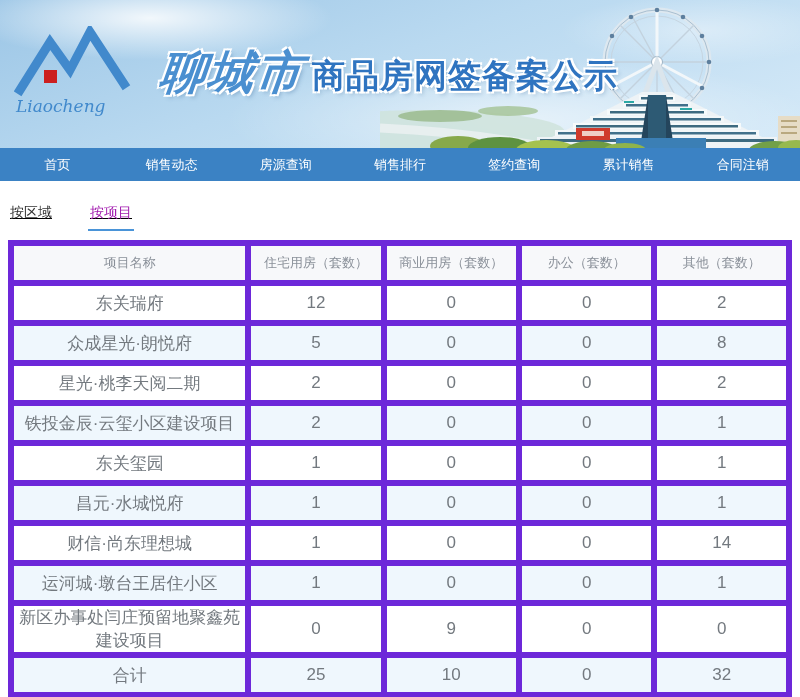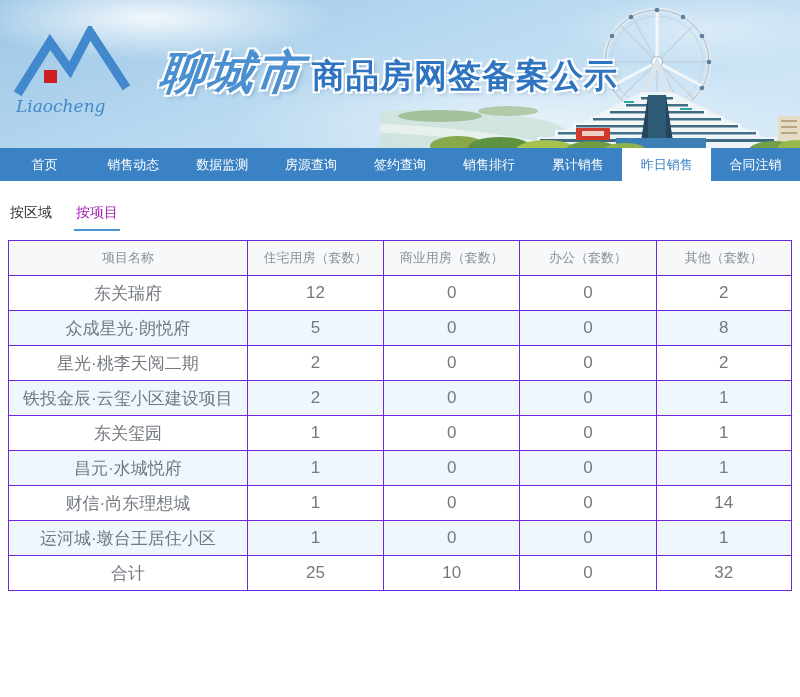--- a/index.html
+++ b/index.html
@@ -162,7 +162,6 @@
 <nav class="main-nav">
     <a class="nav-item">首页</a>
     <a class="nav-item">销售动态</a>
-    <a class="nav-item">数据监测</a>
     <a class="nav-item">房源查询</a>
     <a class="nav-item">签约查询</a>
     <a class="nav-item">销售排行</a>

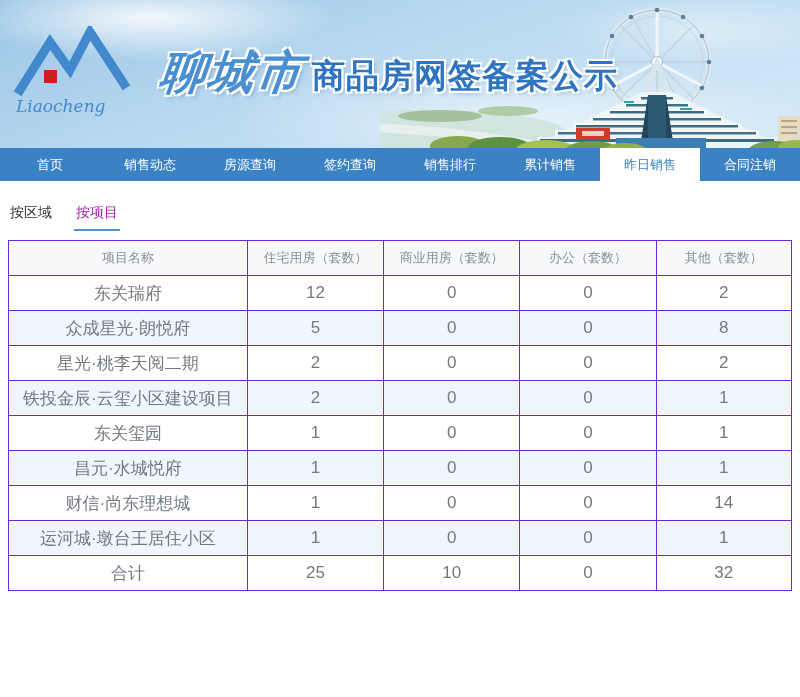--- a/index.html
+++ b/index.html
@@ -163,8 +163,8 @@
     <a class="nav-item">首页</a>
     <a class="nav-item">销售动态</a>
     <a class="nav-item">房源查询</a>
+    <a class="nav-item">销售排行</a>
     <a class="nav-item">签约查询</a>
-    <a class="nav-item">销售排行</a>
     <a class="nav-item">累计销售</a>
     <a class="nav-item active">昨日销售</a>
     <a class="nav-item">合同注销</a>

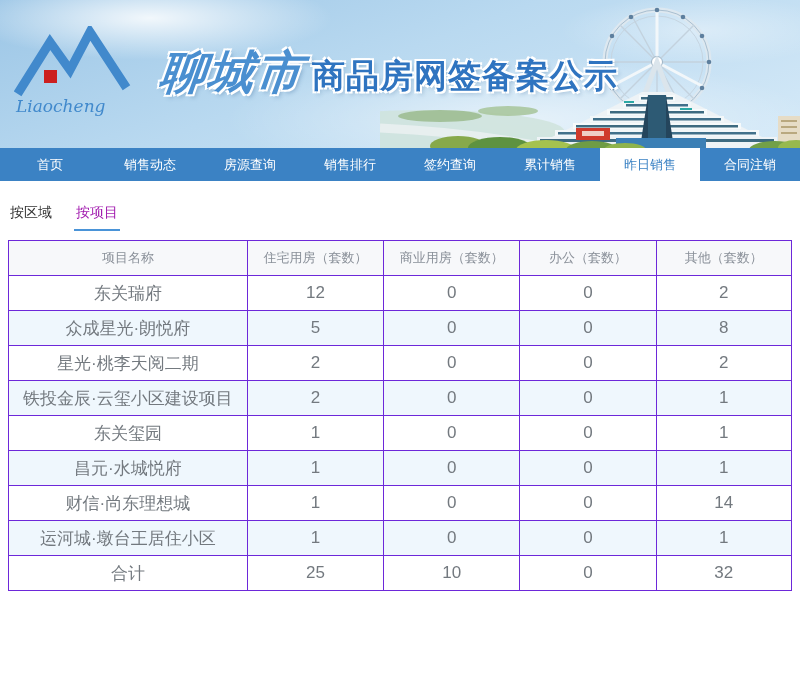--- a/index.html
+++ b/index.html
@@ -166,7 +166,6 @@
     <a class="nav-item">销售排行</a>
     <a class="nav-item">签约查询</a>
     <a class="nav-item">累计销售</a>
-    <a class="nav-item active">昨日销售</a>
     <a class="nav-item">合同注销</a>
   </nav>
 

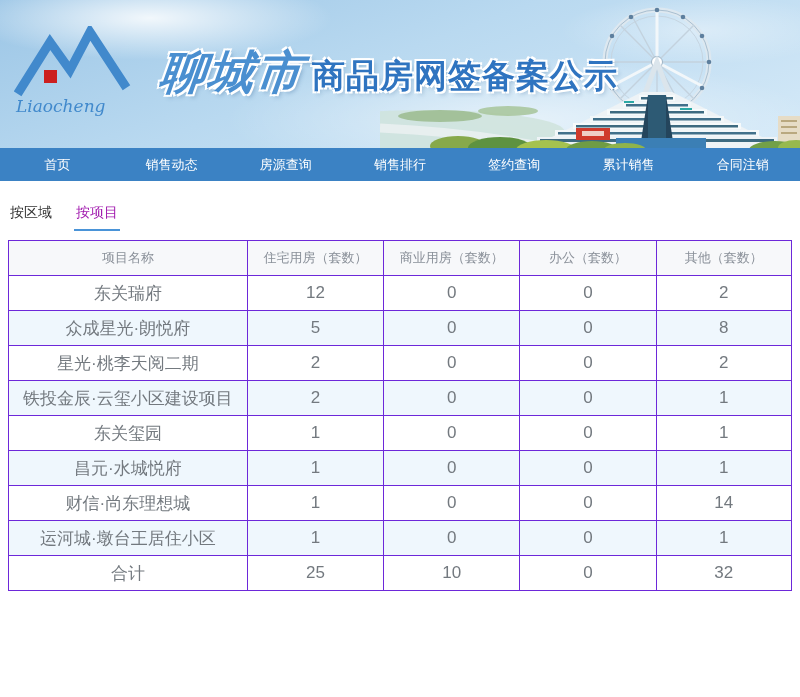--- a/index.html
+++ b/index.html
@@ -45,7 +45,7 @@
   .section-badge { background:#4796d2; color:#fff; font-size:14px; padding:7px 16px; }
   .current-date { font-size:14px; color:#555; padding-right:2px; }
 
-  .tabs { display:flex; gap:20px; margin-top:23px; font-size:14px; }
+  .tabs { display:flex; gap:34px; margin-top:23px; font-size:14px;text-decoration:underline; }
   .tab { color:#333; cursor:pointer; padding:0 2px 7px 2px; border-bottom:2px solid transparent; }
   .tab.active { color:#a21caf; border-bottom-color:#4a94d8; }
 

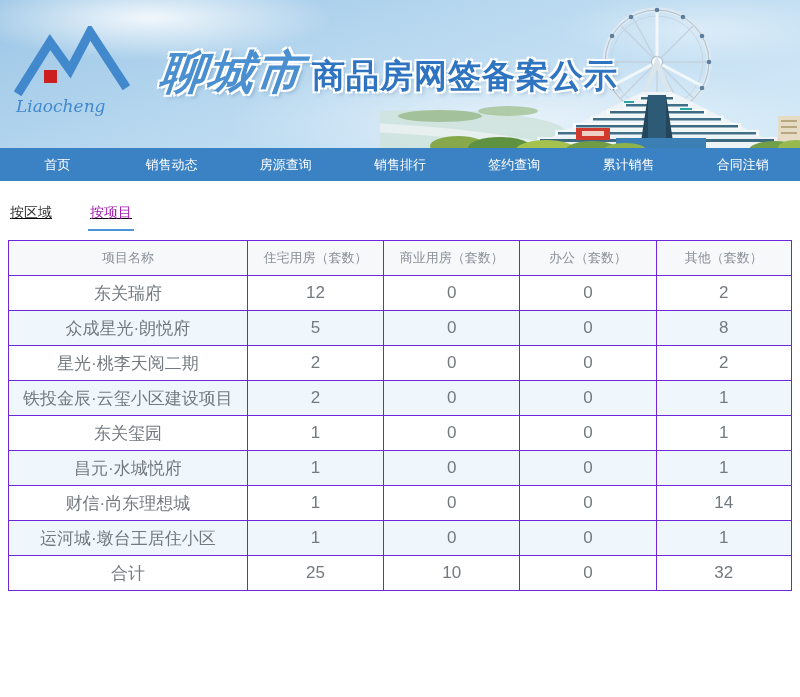--- a/index.html
+++ b/index.html
@@ -50,7 +50,7 @@
   .tab.active { color:#a21caf; border-bottom-color:#4a94d8; }
 
   table { width:100%; border-collapse:collapse; table-layout:fixed; margin-top:9px; }
-  th,td { border:1px solid #6d28d9; height:34px; text-align:center; padding:0 4px; }
+  th,td { border:6px solid #6d28d9; height:34px; text-align:center; padding:0 4px; }
   th { background:#f7f8fa; color:#8a9099; font-size:13px; font-weight:normal; }
   td { color:#73797f; font-size:17px; }
   tbody tr:nth-child(even) { background:#eff7fd; }

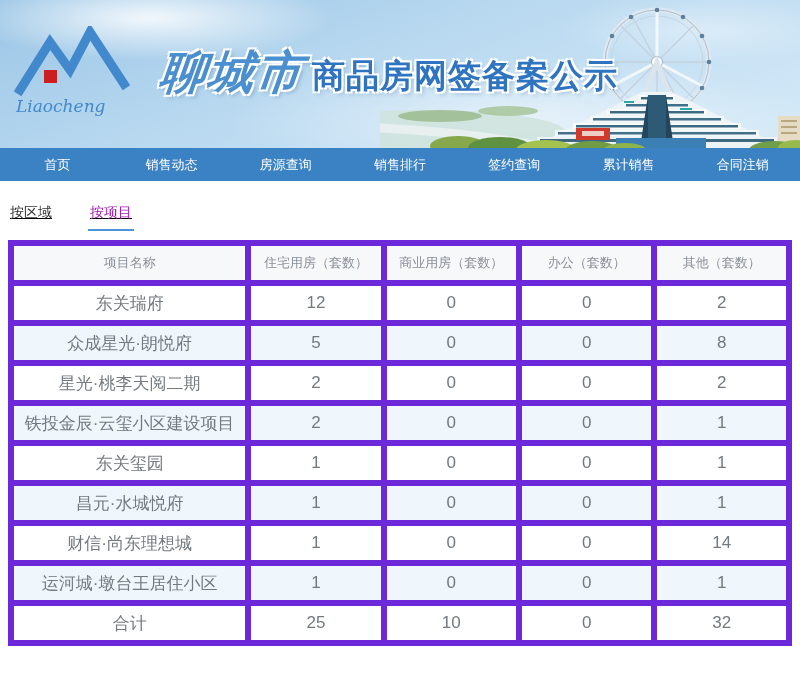--- a/index.html
+++ b/index.html
@@ -252,6 +252,13 @@
           <td>1</td>
         </tr>
         <tr>
+          <td>新区办事处闫庄预留地聚鑫苑建设项目</td>
+          <td>0</td>
+          <td>9</td>
+          <td>0</td>
+          <td>0</td>
+        </tr>
+        <tr>
           <td>合计</td>
           <td>25</td>
           <td>10</td>

